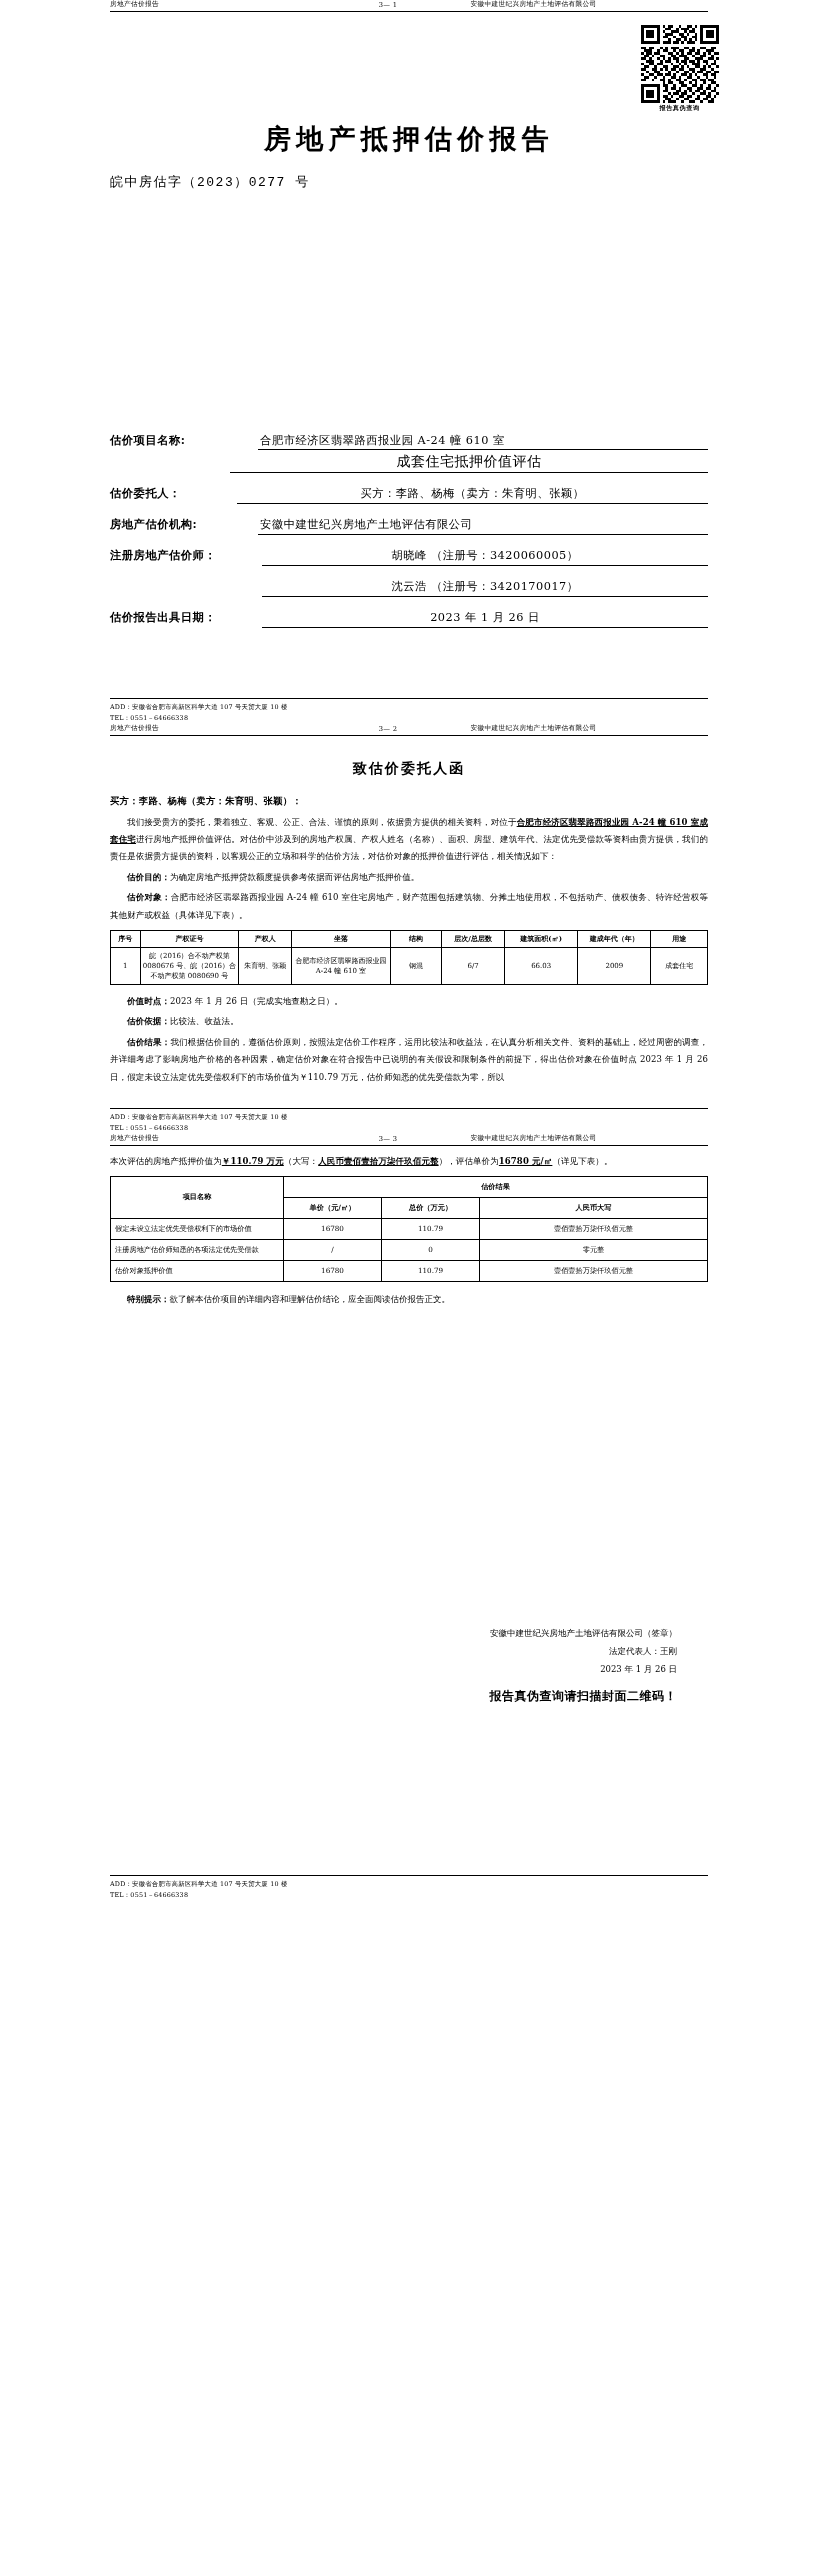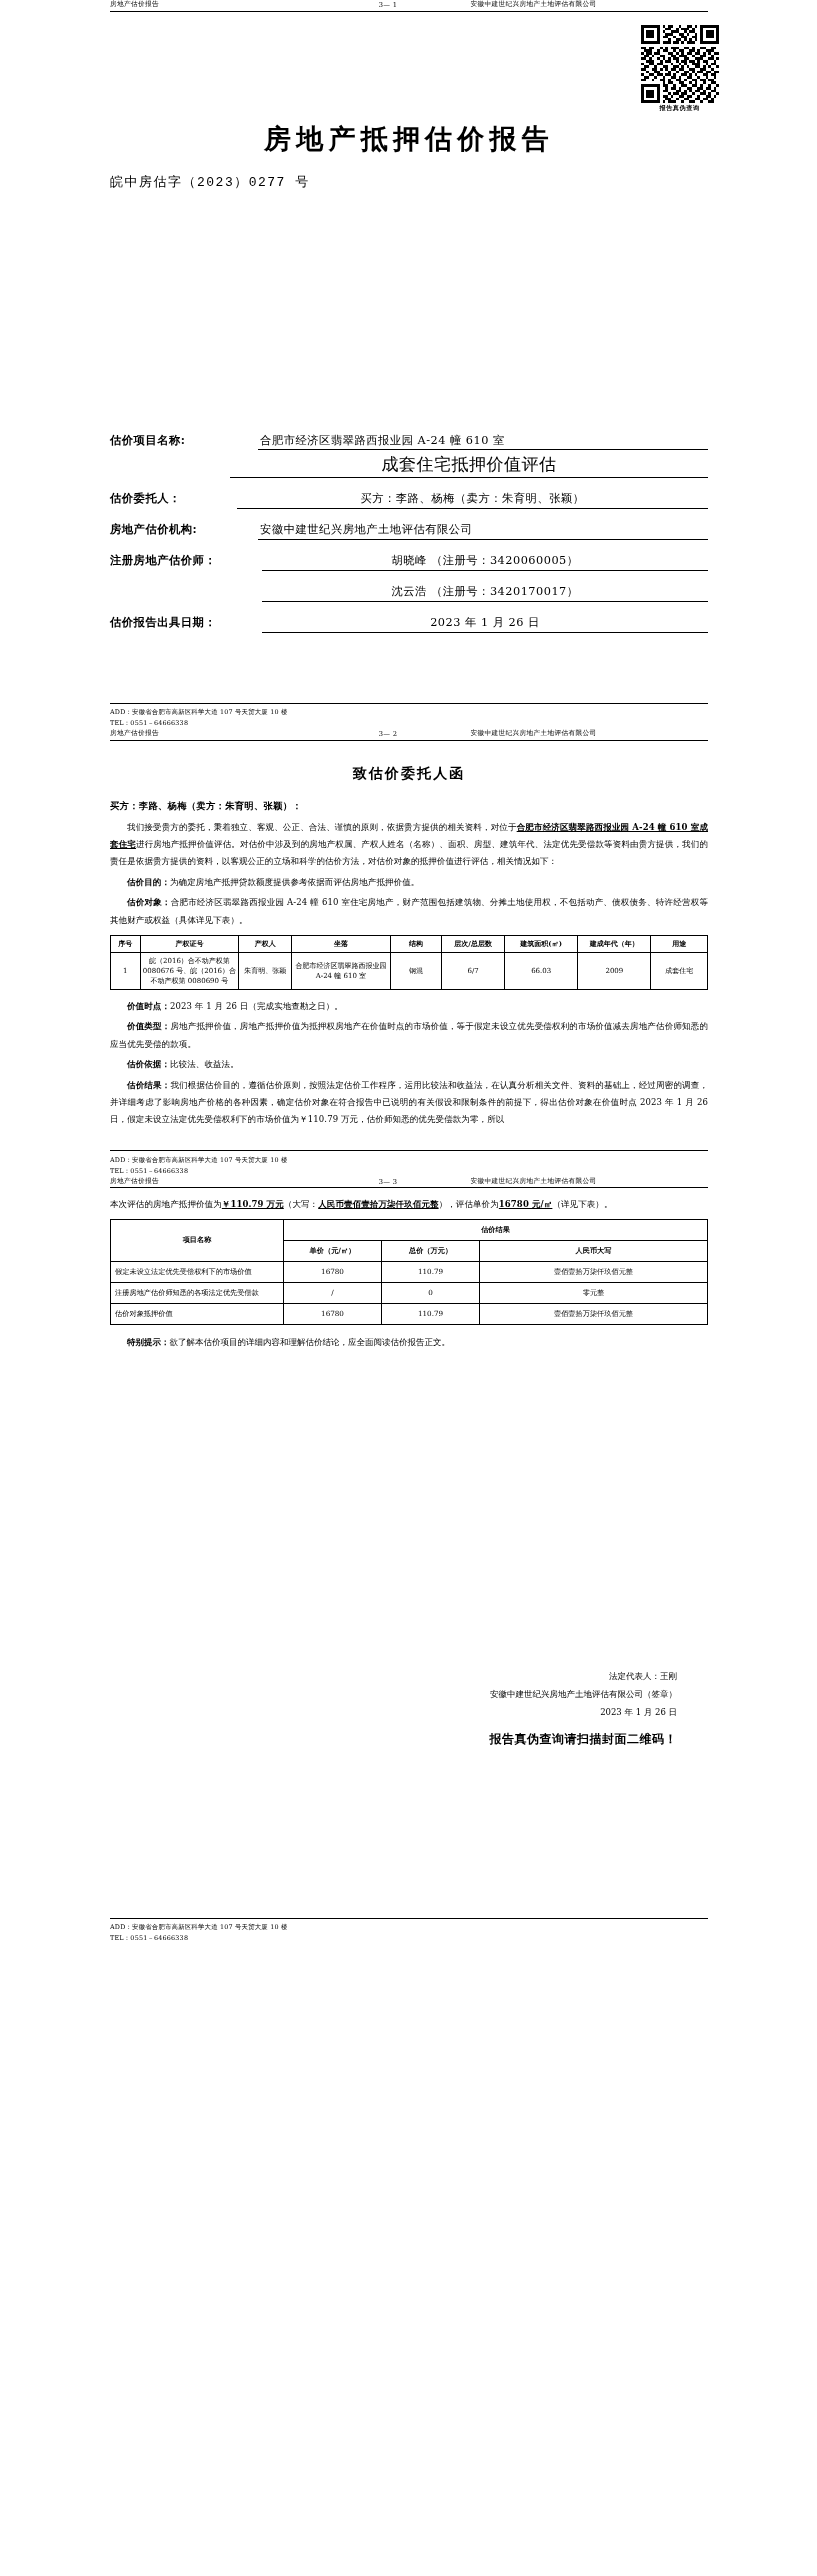--- a/index.html
+++ b/index.html
@@ -127,7 +127,7 @@
     margin-bottom: 13.4px;
     padding: 0 2.1px 1.5px 2.1px;
     text-align: center;
-    font-size: 17px;
+    font-size: 14px;
     font-family: "DejaVu Serif","Liberation Serif",serif;
     letter-spacing: 0.5px;
   }

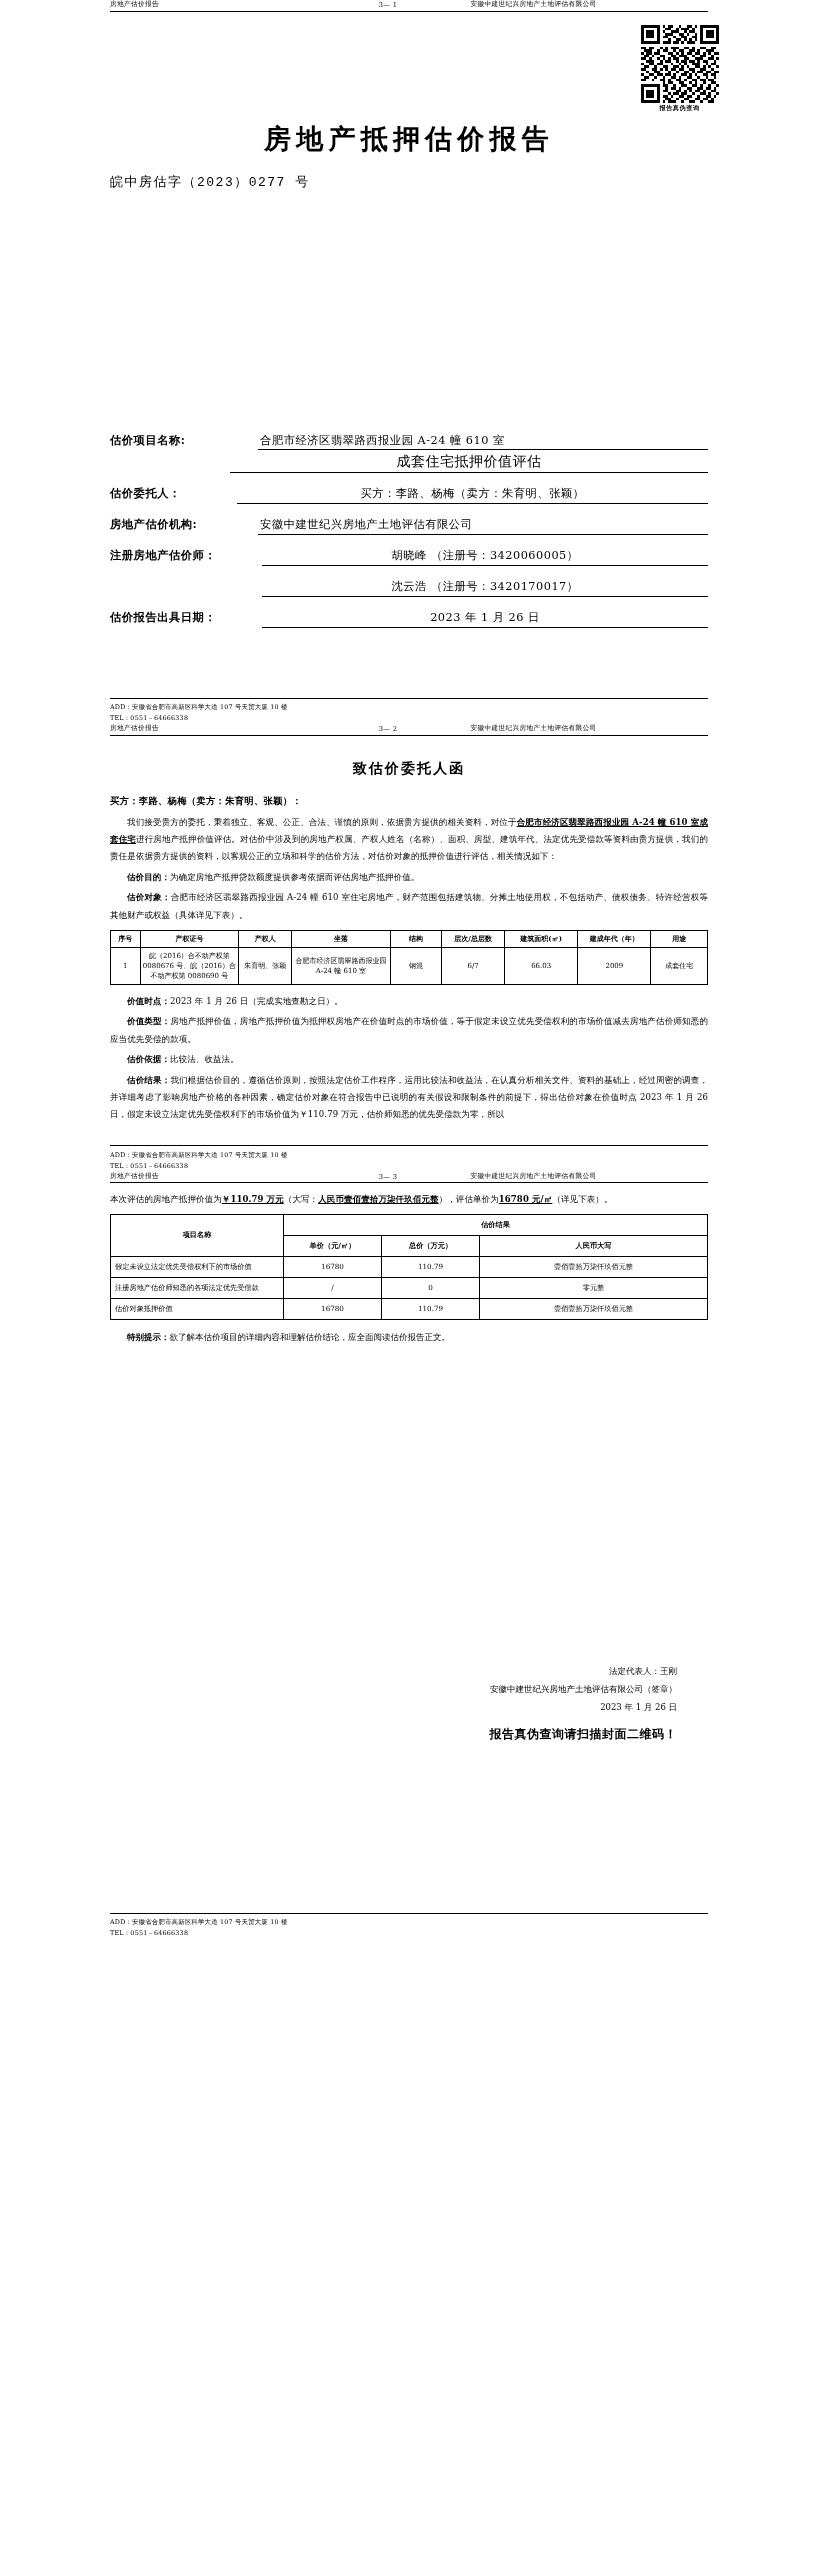--- a/index.html
+++ b/index.html
@@ -574,7 +574,6 @@
 
       <p class="body"><b>价值时点：</b><span>2023 年 1 月 26 日（完成实地查勘之日）。</span></p>
 
-      <p class="body"><b>价值类型：</b><span>房地产抵押价值，房地产抵押价值为抵押权房地产在价值时点的市场价值，等于假定未设立优先受偿权利的市场价值减去房地产估价师知悉的应当优先受偿的款项。</span></p>
 
       <p class="body"><b>估价依据：</b><span>比较法、收益法。</span></p>
 

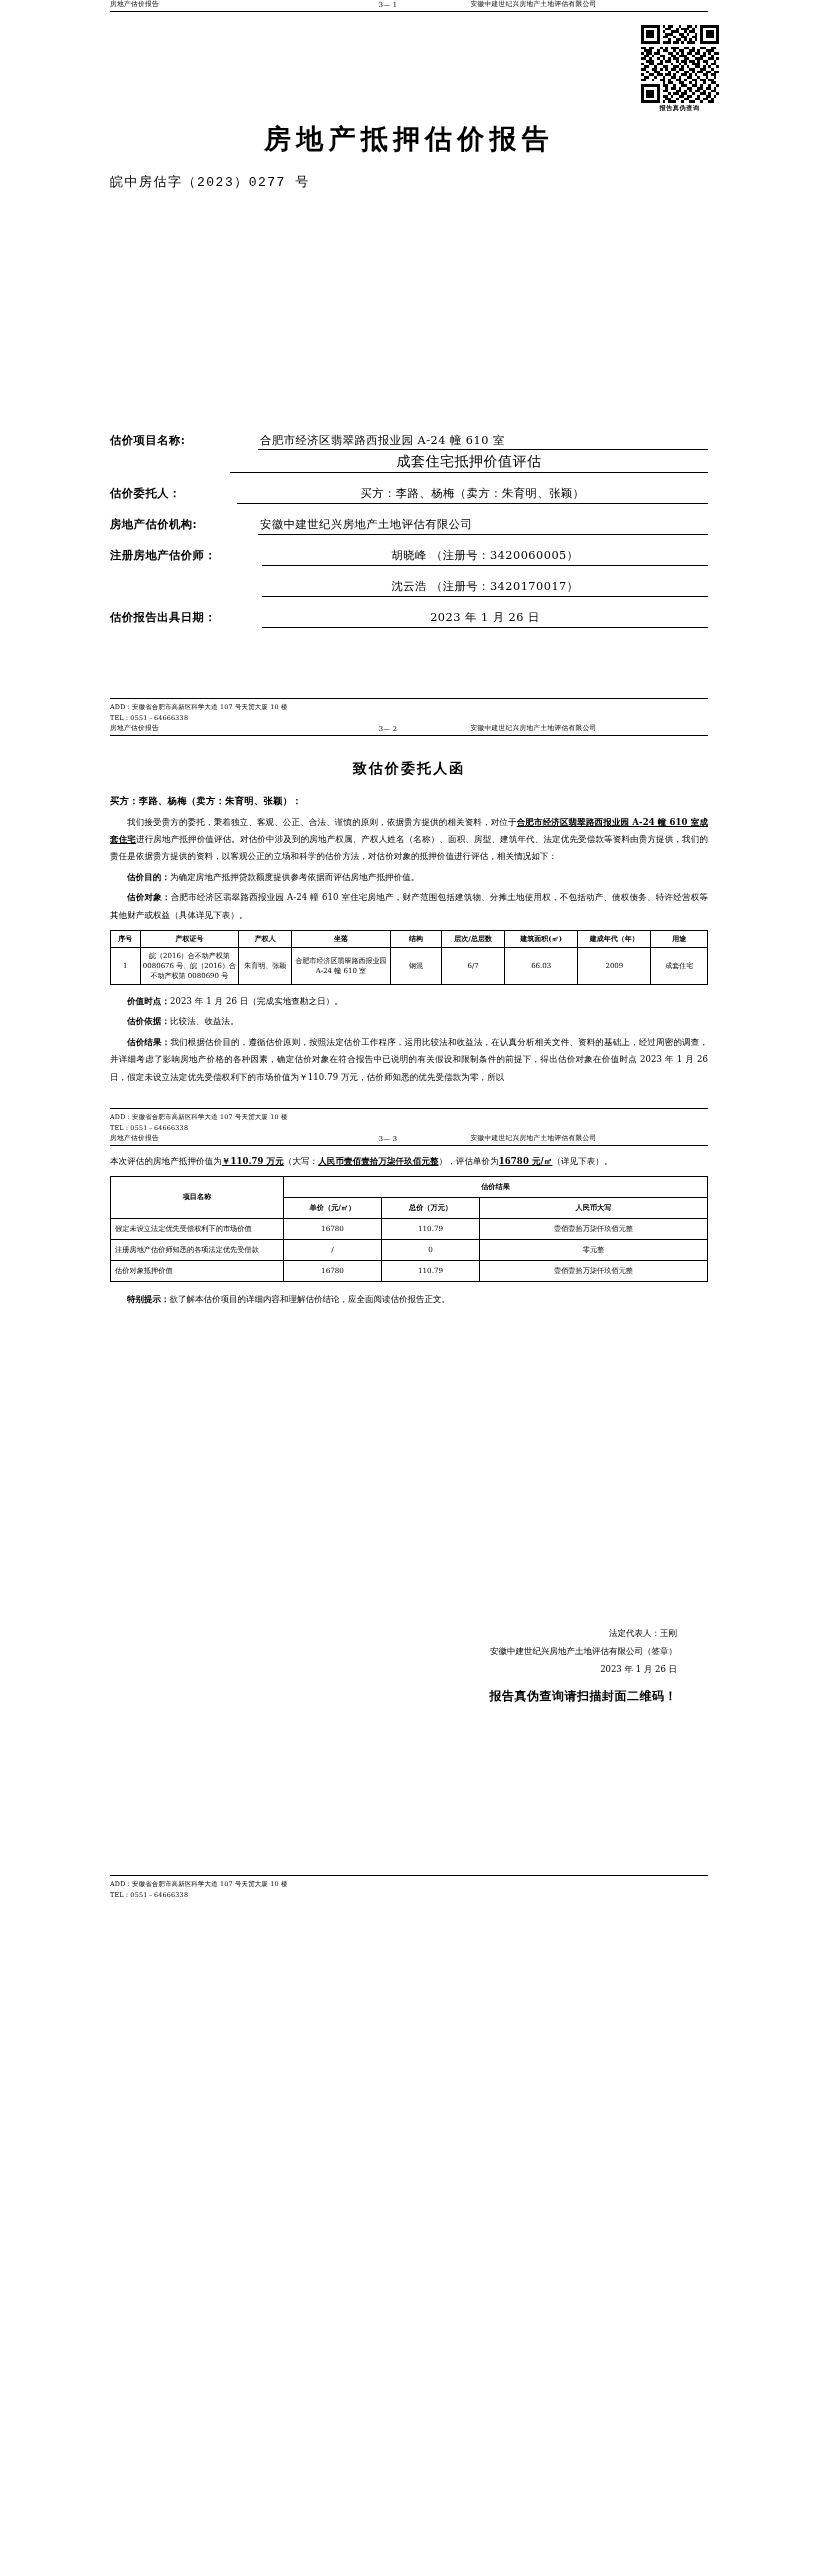--- a/index.html
+++ b/index.html
@@ -642,8 +642,8 @@
       <div class="spacer-lg"></div>
 
       <div class="sig">
+        <div>安徽中建世纪兴房地产土地评估有限公司（签章）</div>
         <div>法定代表人：王刚</div>
-        <div>安徽中建世纪兴房地产土地评估有限公司（签章）</div>
         <div>2023 年 1 月 26 日</div>
       </div>
       <div class="sig-final">报告真伪查询请扫描封面二维码！</div>

